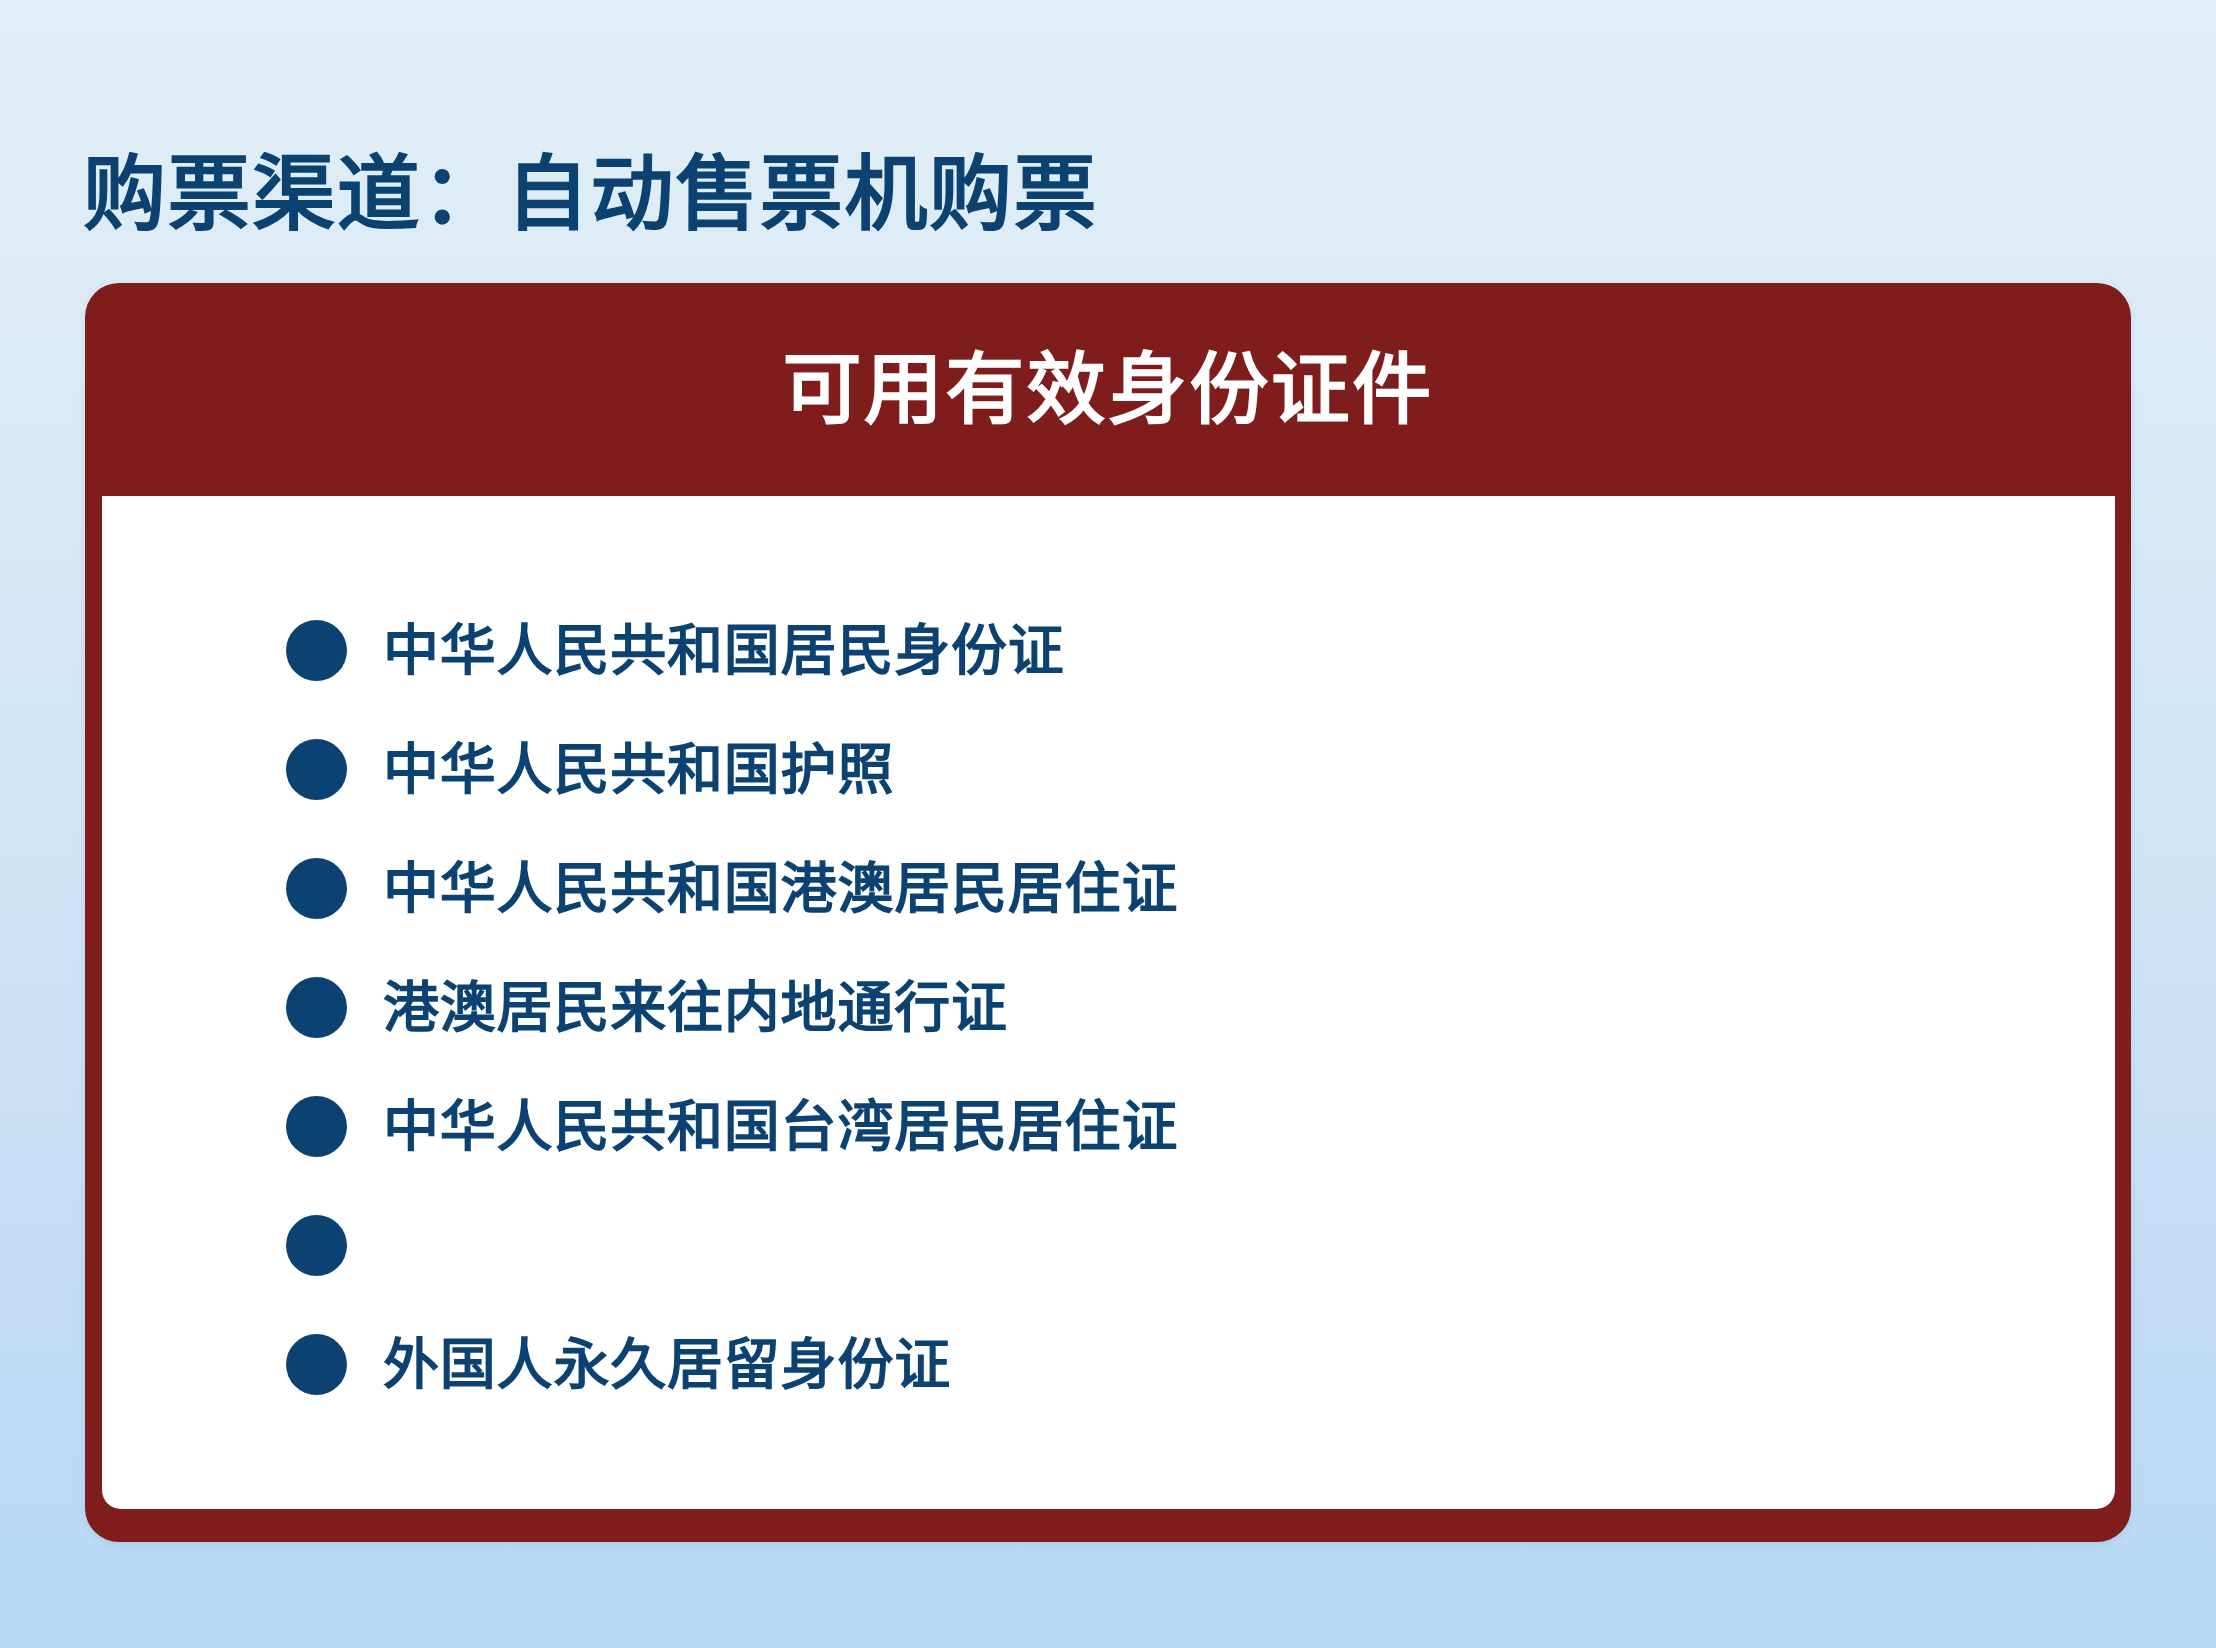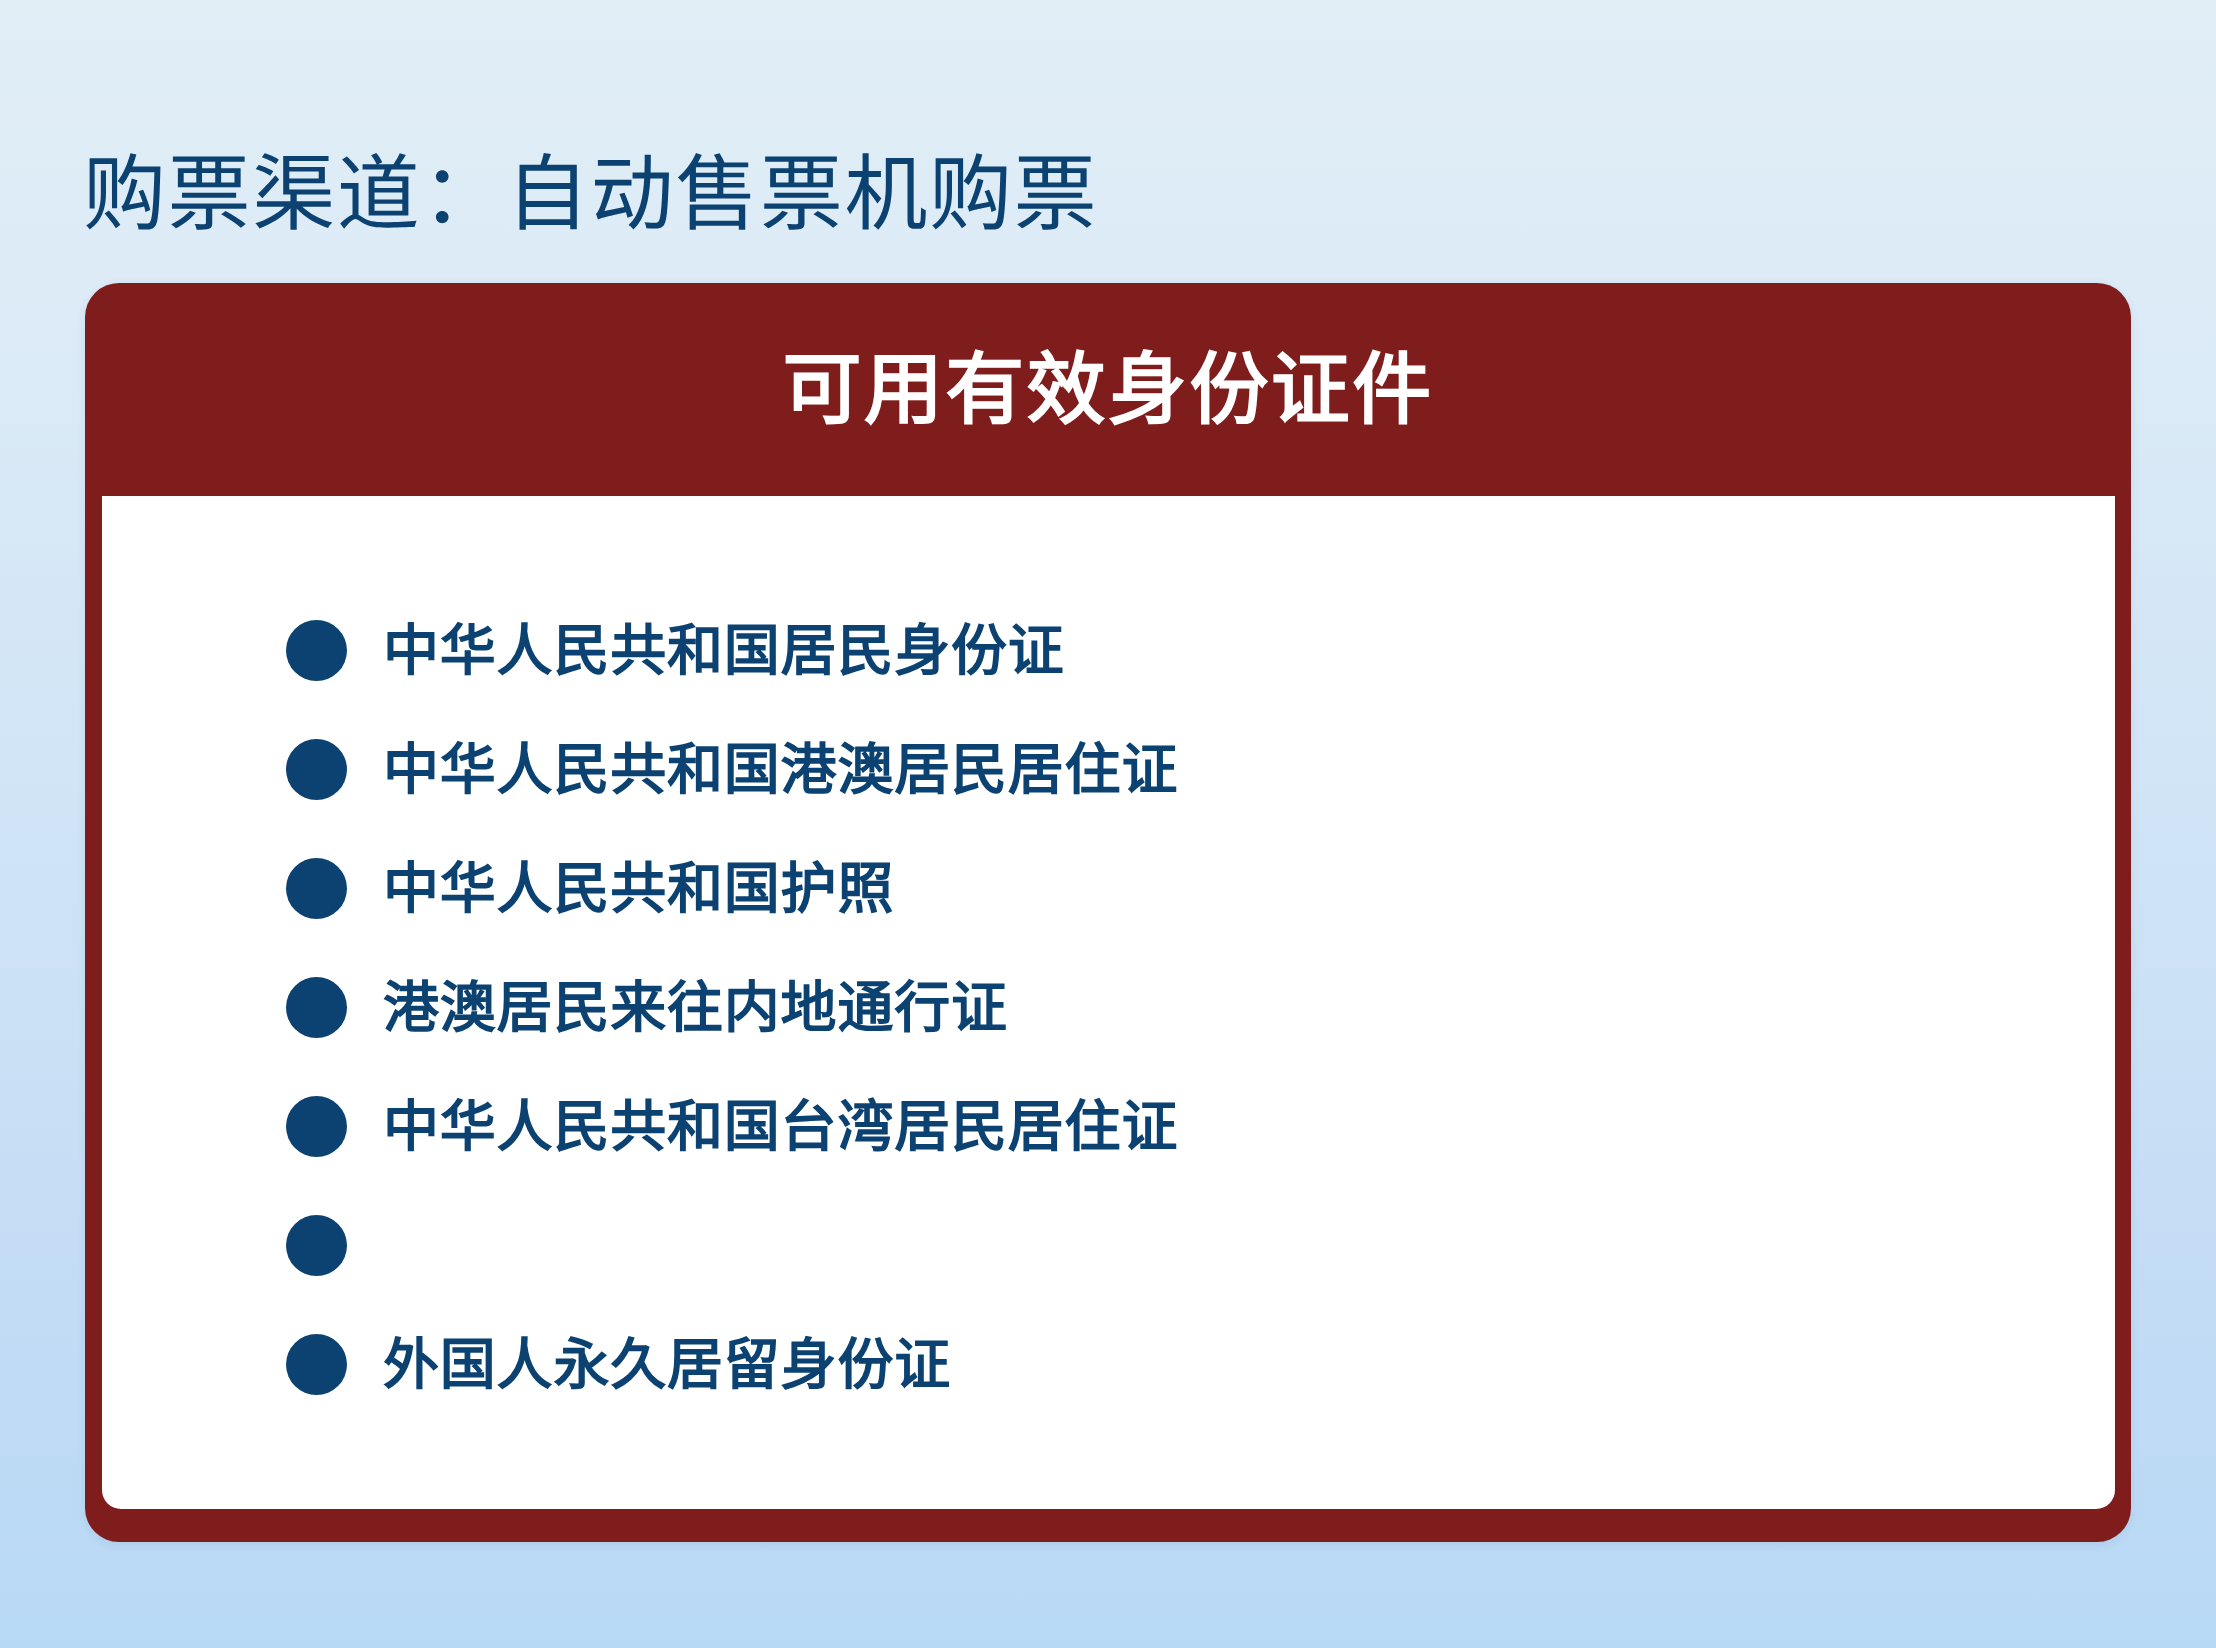--- a/index.html
+++ b/index.html
@@ -30,7 +30,7 @@
     top: 90px;
     font-size: 83px;
     line-height: 1.18;
-    font-weight: 400;
+    font-weight: 700;
     letter-spacing: 1.6px;
     color: #0b4271;
     white-space: nowrap;

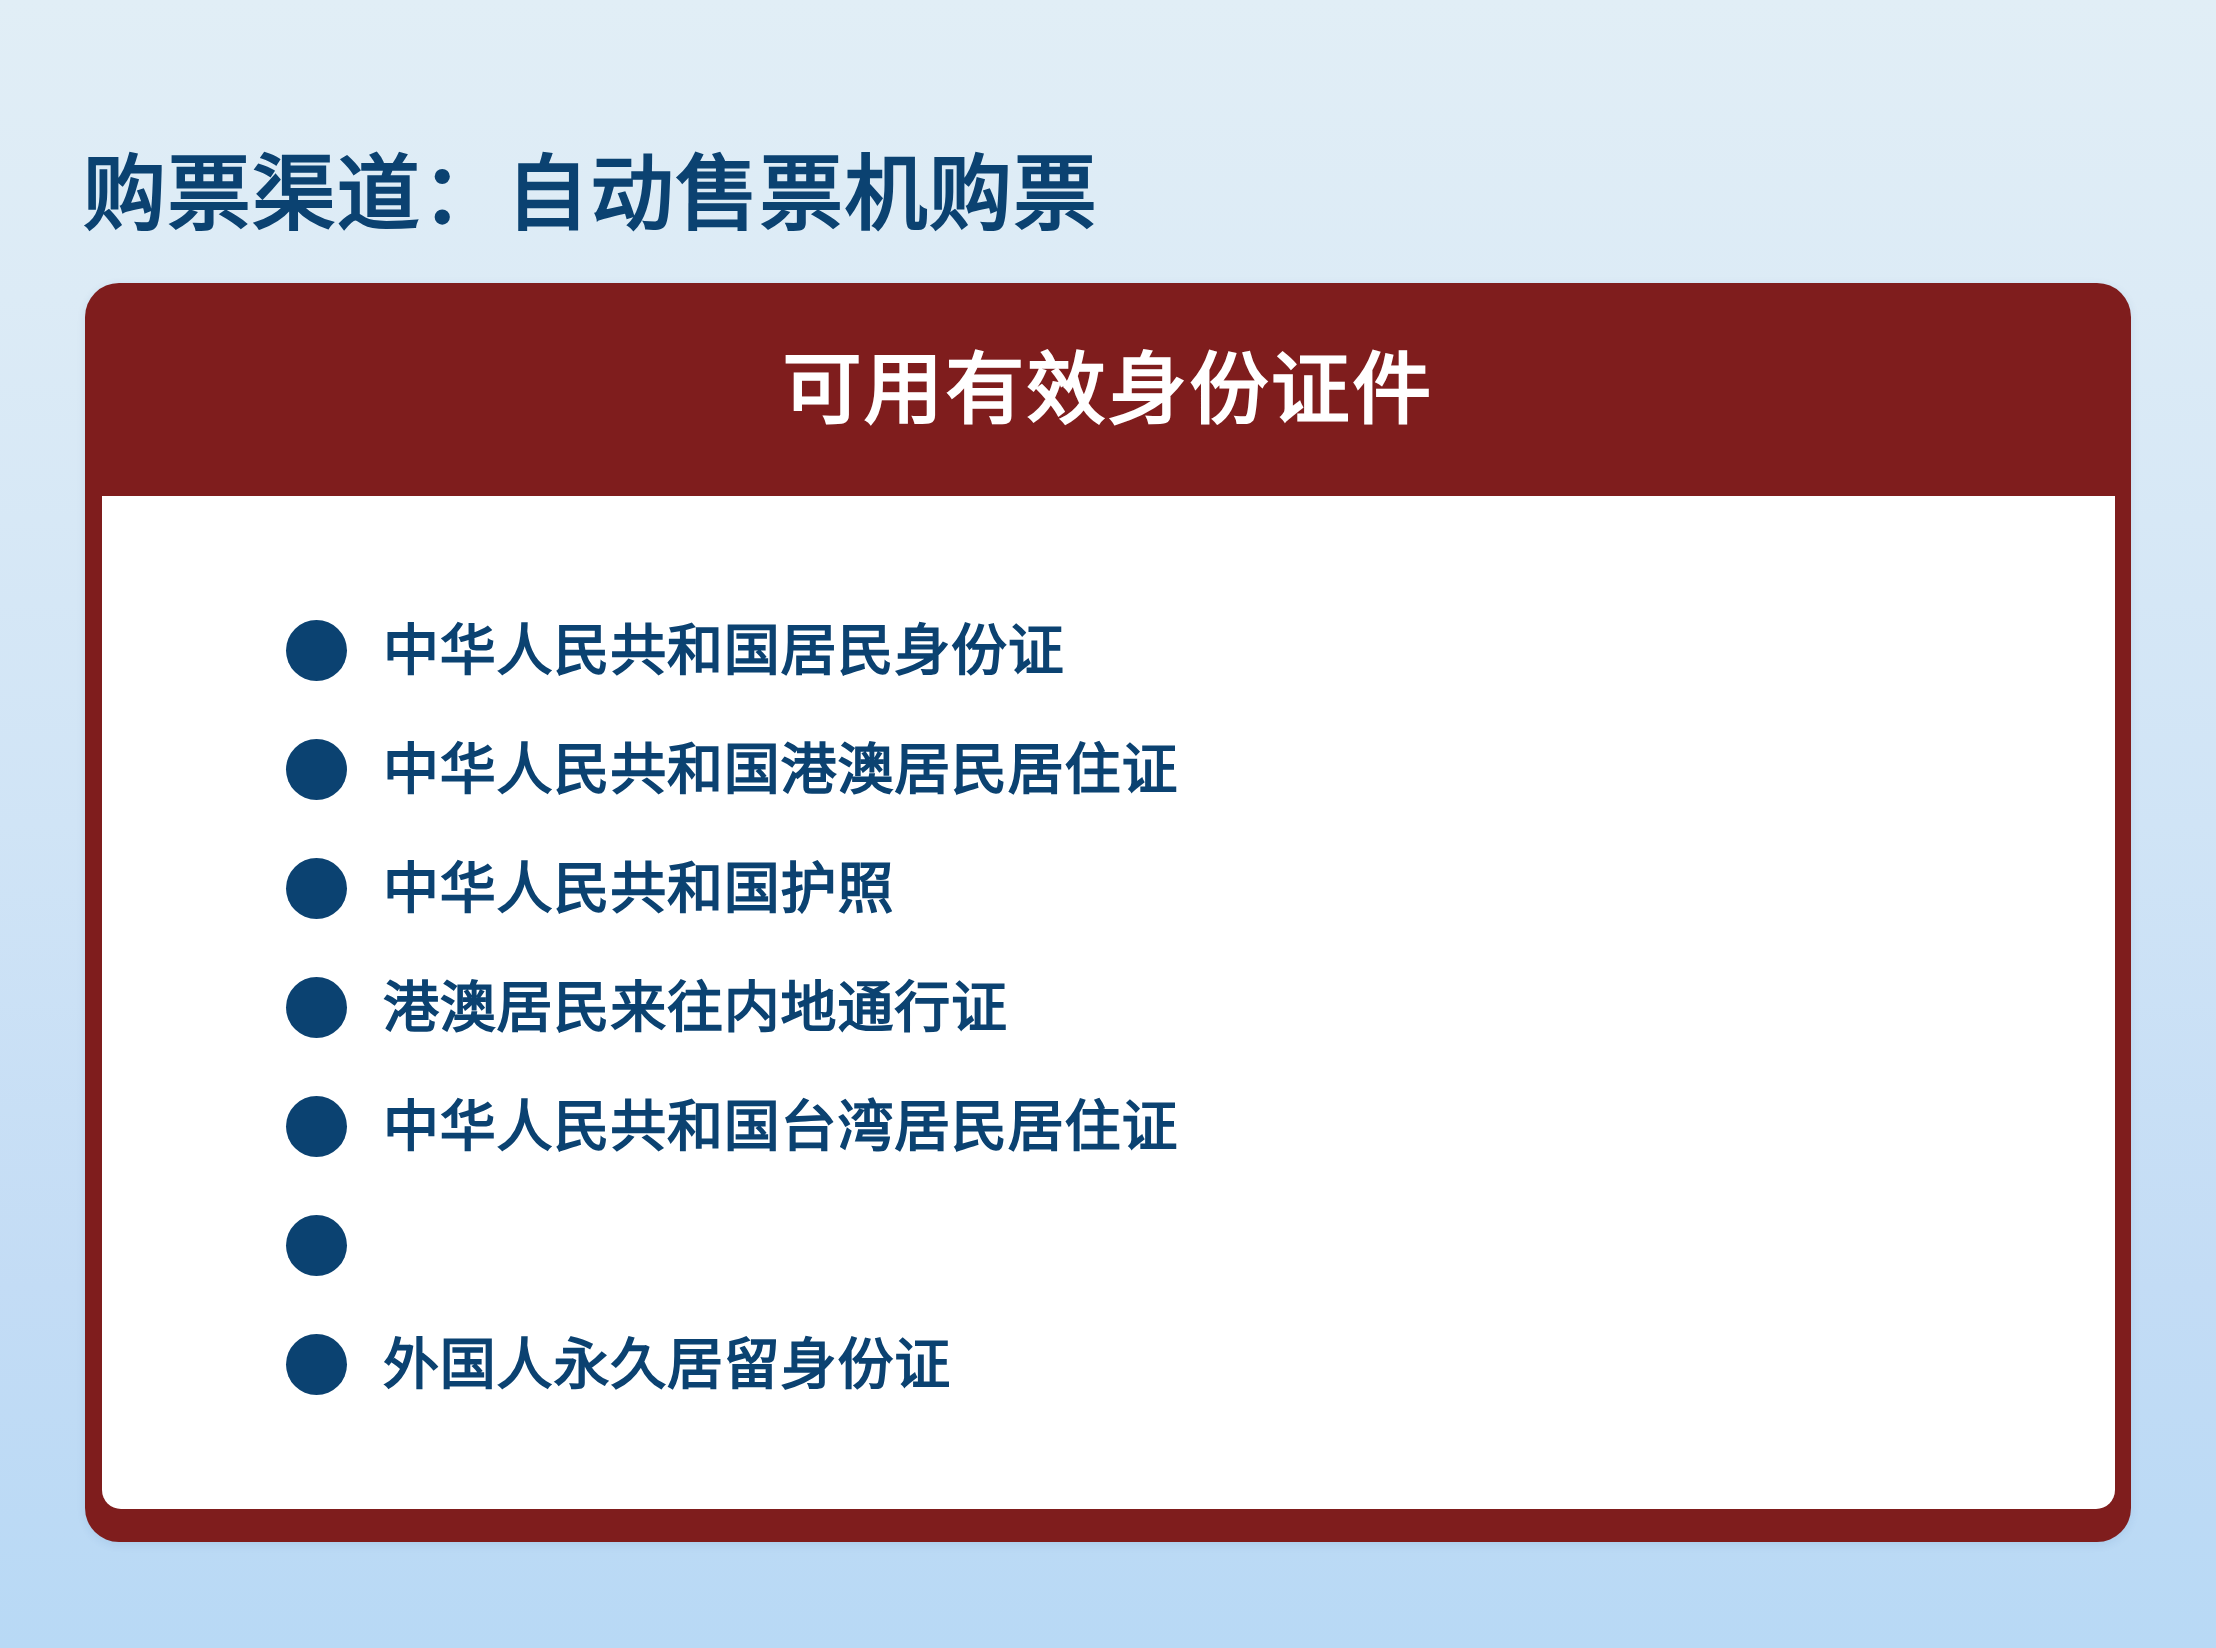--- a/index.html
+++ b/index.html
@@ -141,12 +141,12 @@
 
         <li class="id-item">
           <span class="bullet"></span>
-          <span class="id-label">中华人民共和国港澳居民居住证</span>
+          <span class="id-label">中华人民共和国护照</span>
         </li>
 
         <li class="id-item">
           <span class="bullet"></span>
-          <span class="id-label">中华人民共和国护照</span>
+          <span class="id-label">中华人民共和国港澳居民居住证</span>
         </li>
 
         <li class="id-item">

